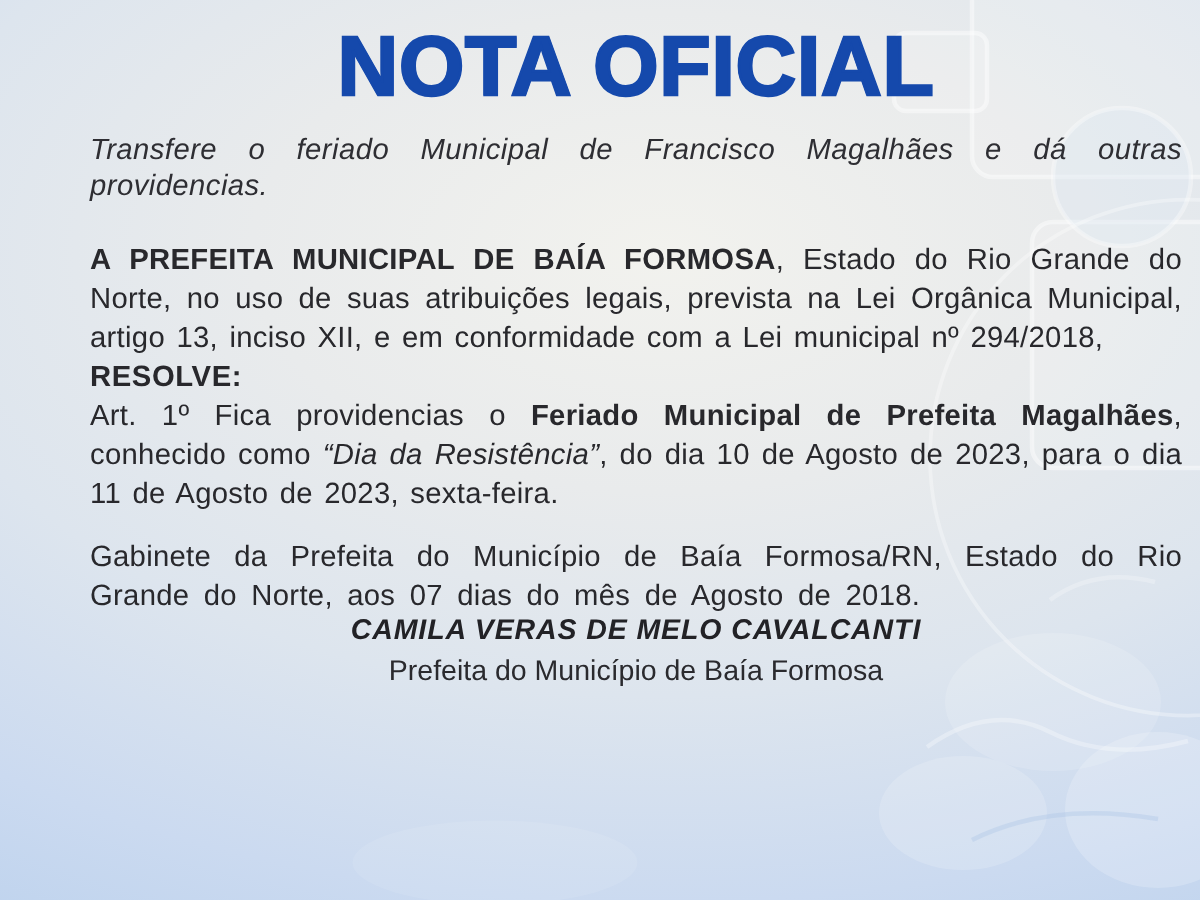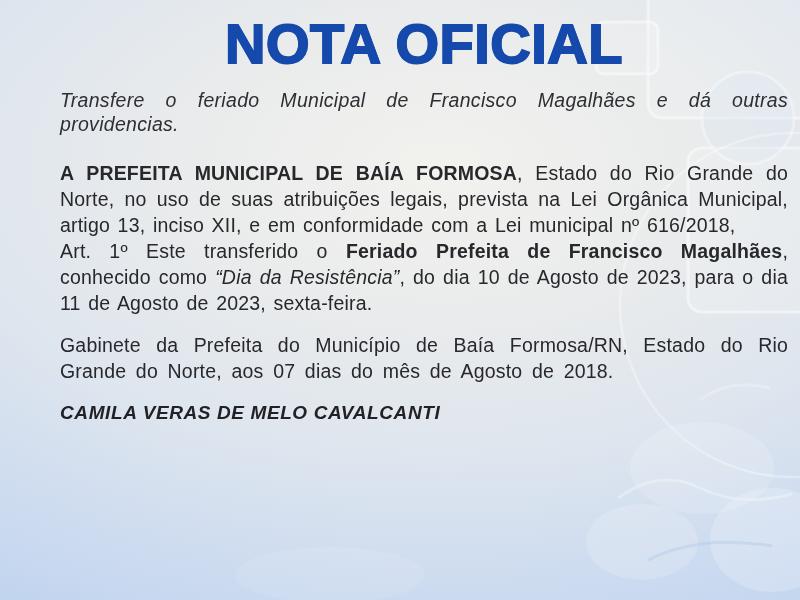--- a/index.html
+++ b/index.html
@@ -106,7 +106,7 @@
 
     <p class="intro">Transfere o feriado Municipal de Francisco Magalhães e dá outras providencias.</p>
 
-    <p class="body preamble"><span class="bold-inline">A PREFEITA MUNICIPAL DE BAÍA FORMOSA</span><span>, Estado do Rio Grande do Norte, no uso de suas atribuições legais, prevista na Lei Orgânica Municipal, artigo 13, inciso XII, e em conformidade com a Lei municipal nº 616/2018,</span></p>
+    <p class="body preamble"><span class="bold-inline">A PREFEITA MUNICIPAL DE BAÍA FORMOSA</span><span>, Estado do Rio Grande do Norte, no uso de suas atribuições legais, prevista na Lei Orgânica Municipal, artigo 13, inciso XII, e em conformidade com a Lei municipal nº 294/2018,</span></p>
 
 
     <p class="body article"><span>Art. 1º Este transferido o </span><span class="bold-inline">Feriado Prefeita de Francisco Magalhães</span><span>, conhecido como </span><span class="italic-inline">“Dia da Resistência”</span><span>, do dia 10 de Agosto de 2023, para o dia 11 de Agosto de 2023, sexta-feira.</span></p>

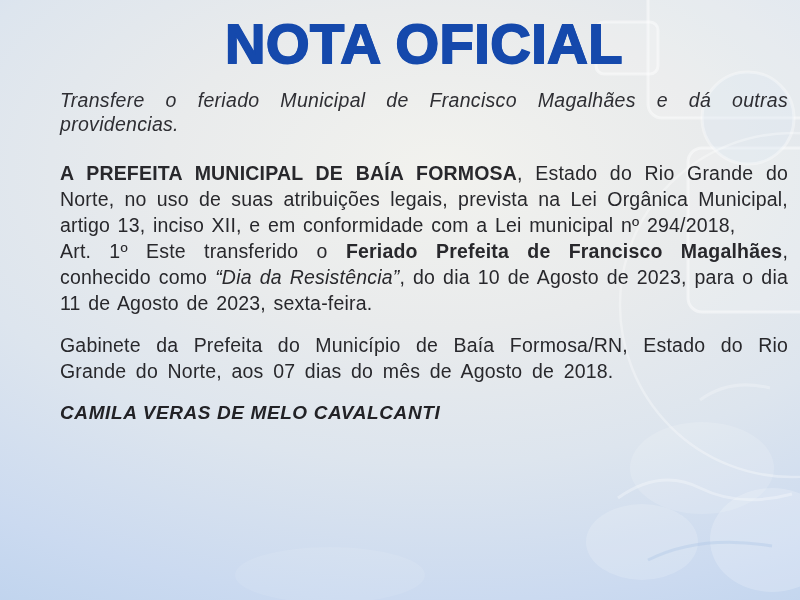--- a/index.html
+++ b/index.html
@@ -108,6 +108,7 @@
 
     <p class="body preamble"><span class="bold-inline">A PREFEITA MUNICIPAL DE BAÍA FORMOSA</span><span>, Estado do Rio Grande do Norte, no uso de suas atribuições legais, prevista na Lei Orgânica Municipal, artigo 13, inciso XII, e em conformidade com a Lei municipal nº 294/2018,</span></p>
 
+    <p class="body resolve">RESOLVE:</p>
 
     <p class="body article"><span>Art. 1º Este transferido o </span><span class="bold-inline">Feriado Prefeita de Francisco Magalhães</span><span>, conhecido como </span><span class="italic-inline">“Dia da Resistência”</span><span>, do dia 10 de Agosto de 2023, para o dia 11 de Agosto de 2023, sexta-feira.</span></p>
 

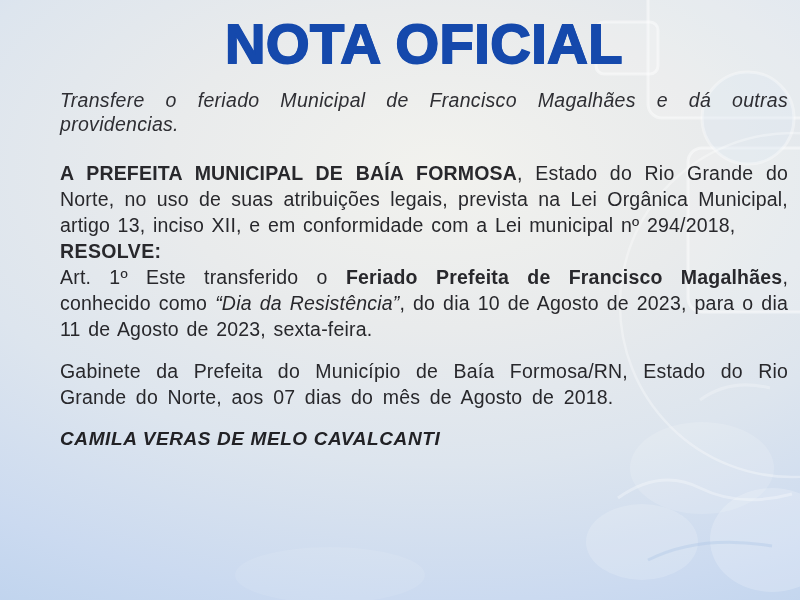--- a/index.html
+++ b/index.html
@@ -110,7 +110,7 @@
 
     <p class="body resolve">RESOLVE:</p>
 
-    <p class="body article"><span>Art. 1º Este transferido o </span><span class="bold-inline">Feriado Prefeita de Francisco Magalhães</span><span>, conhecido como </span><span class="italic-inline">“Dia da Resistência”</span><span>, do dia 10 de Agosto de 2023, para o dia 11 de Agosto de 2023, sexta-feira.</span></p>
+    <p class="body article"><span>Art. 1º Fica providencias o </span><span class="bold-inline">Feriado Prefeita de Francisco Magalhães</span><span>, conhecido como </span><span class="italic-inline">“Dia da Resistência”</span><span>, do dia 10 de Agosto de 2023, para o dia 11 de Agosto de 2023, sexta-feira.</span></p>
 
 
 

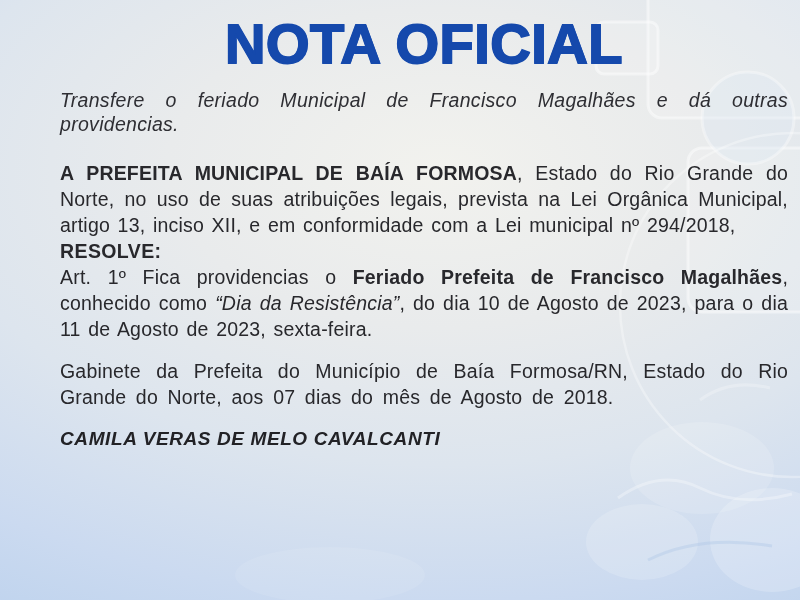--- a/index.html
+++ b/index.html
@@ -110,7 +110,7 @@
 
     <p class="body resolve">RESOLVE:</p>
 
-    <p class="body article"><span>Art. 1º Fica providencias o </span><span class="bold-inline">Feriado Prefeita de Francisco Magalhães</span><span>, conhecido como </span><span class="italic-inline">“Dia da Resistência”</span><span>, do dia 10 de Agosto de 2023, para o dia 11 de Agosto de 2023, sexta-feira.</span></p>
+    <p class="body article"><span>Art. 1º Fica providencias o </span><span class="bold-inline">Feriado Municipal de Prefeita Magalhães</span><span>, conhecido como </span><span class="italic-inline">“Dia da Resistência”</span><span>, do dia 10 de Agosto de 2023, para o dia 11 de Agosto de 2023, sexta-feira.</span></p>
 
 
 

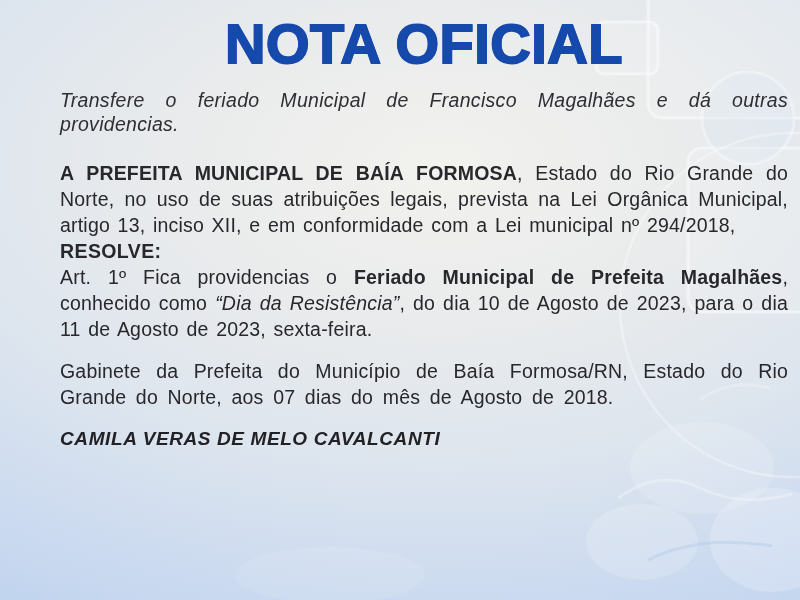--- a/index.html
+++ b/index.html
@@ -60,7 +60,7 @@
   .closing  { margin-top: 16px; word-spacing: 4px; }
   .bold-inline { font-weight: bold; }
   .italic-inline { font-style: italic; }
-  .signature { margin-top: 18px; }
+  .signature { text-align: center; }
   .sig-name {
     font-weight: bold;
     font-style: italic;

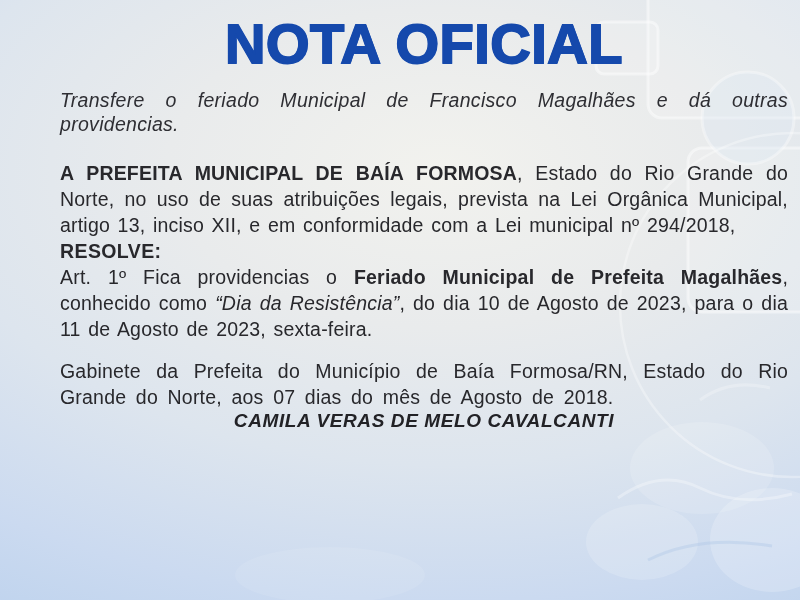--- a/index.html
+++ b/index.html
@@ -118,6 +118,7 @@
 
     <div class="signature">
       <div class="sig-name">CAMILA VERAS DE MELO CAVALCANTI</div>
+      <div class="sig-role">Prefeita do Município de Baía Formosa</div>
     </div>
 
   </div>

